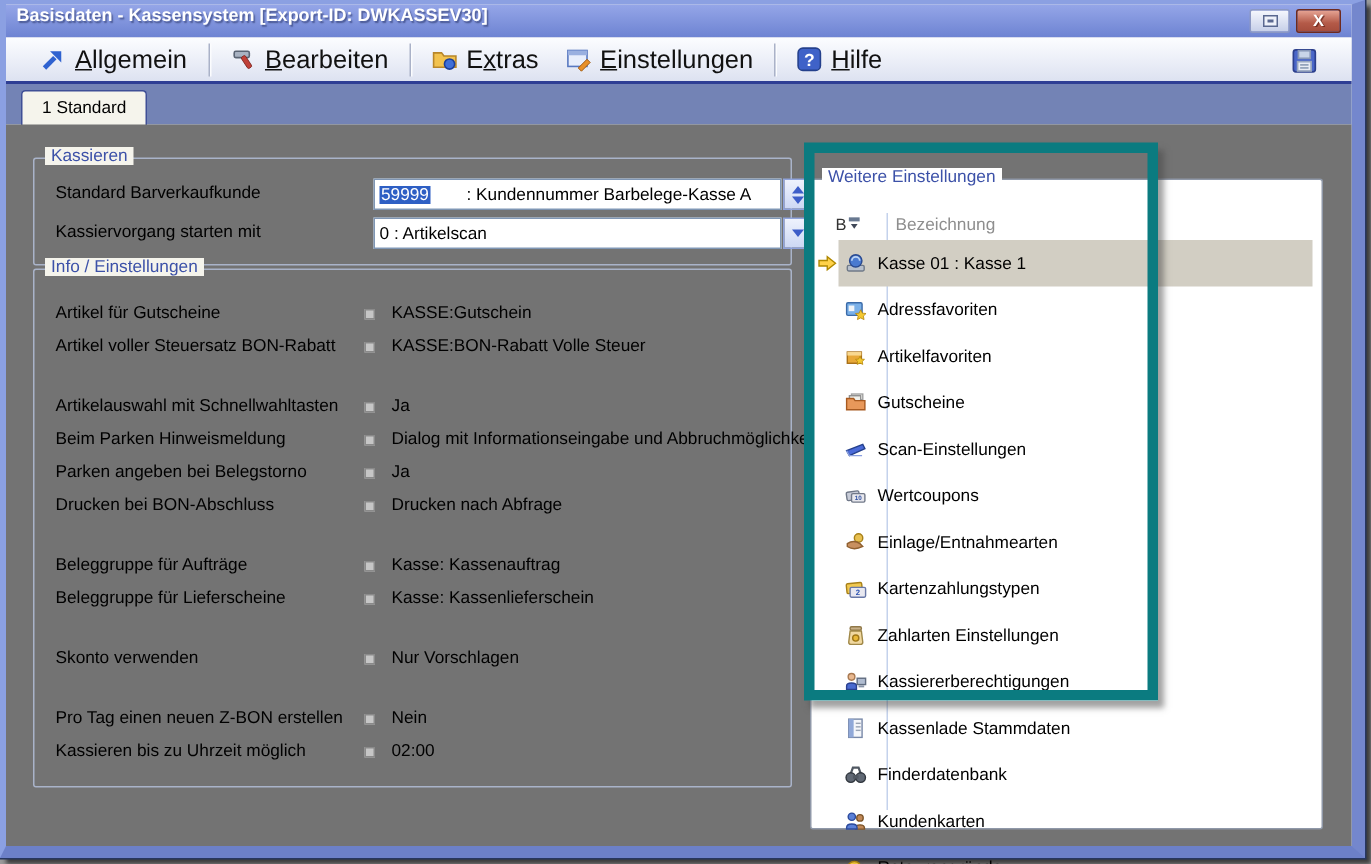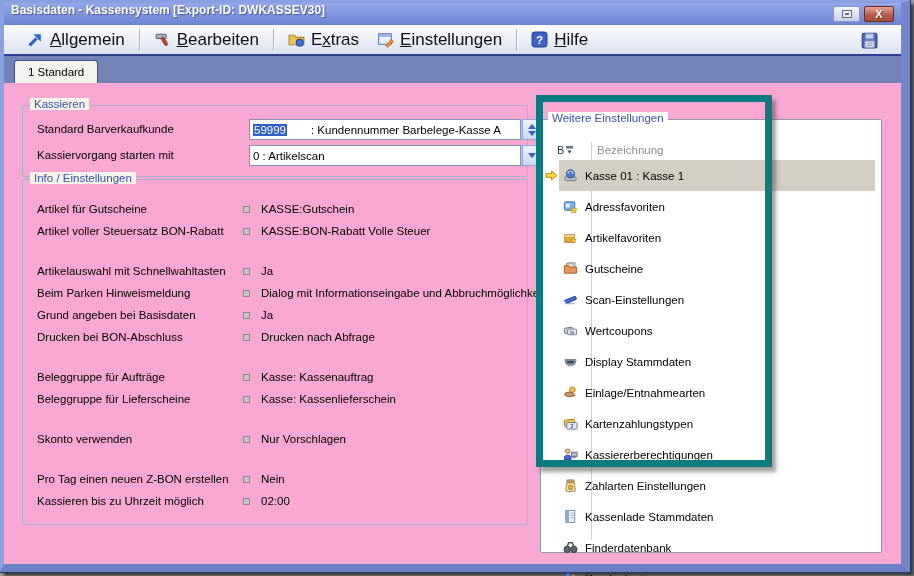--- a/index.html
+++ b/index.html
@@ -52,7 +52,7 @@
     border-radius:3px 3px 0 0; padding:0 13px; font-size:11.5px; line-height:22px; color:#000; }
 
   
-  .content { flex:1; position:relative; background:#f9a8d4; }
+  .content { flex:1; position:relative; background:#737373; }
 
   .group { position:absolute; border:1px solid #a9b3c9; border-radius:2px; }
   .glabel { position:absolute; top:-8px; left:7px; background:#f5f4ec;

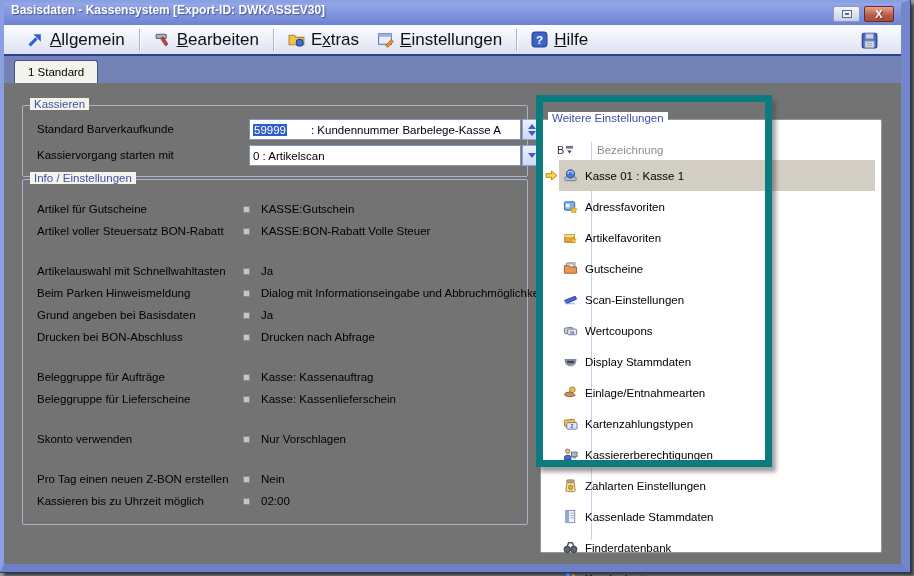--- a/index.html
+++ b/index.html
@@ -237,7 +237,7 @@
             <span class="ival">Dialog mit Informationseingabe und Abbruchmöglichkeit</span>
           </div>
           <div class="irow">
-            <span class="ilabel">Grund angeben bei Basisdaten</span>
+            <span class="ilabel">Parken angeben bei Belegstorno</span>
             <span class="ibullet"></span>
             <span class="ival">Ja</span>
           </div>

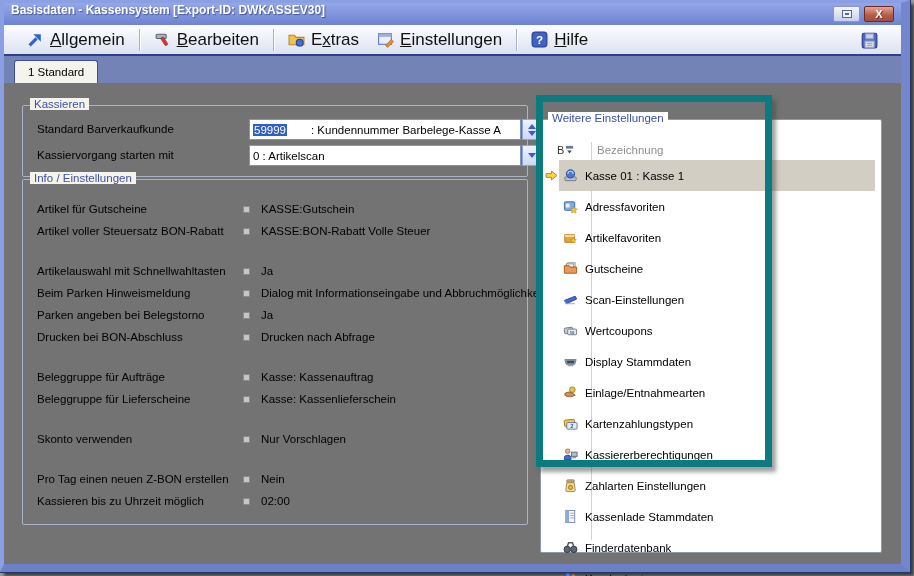--- a/index.html
+++ b/index.html
@@ -374,19 +374,6 @@
             <span class="lrow-inner">
               <span class="lic">
                 <svg viewBox="0 0 16 16">
-                  <path d="M2 6 h12 l-1.5 5 h-9 z" fill="#c4ccd8" stroke="#687080"></path>
-                  <path d="M3.5 7 h9 l-.8 3 h-7.4 z" fill="#3a4a5c"></path>
-                  <rect x="5" y="11.5" width="6" height="1.6" fill="#98a0ac"></rect>
-                </svg>
-              </span>
-              <span class="ltext">Display Stammdaten</span>
-            </span>
-          </div>
-          <div class="lrow">
-            <span class="arrowslot"></span>
-            <span class="lrow-inner">
-              <span class="lic">
-                <svg viewBox="0 0 16 16">
                   <circle cx="10" cy="5" r="3" fill="#e8c050" stroke="#a88018"></circle>
                   <path d="M2 9 c3 -2 6 -2 9 0 l2 2 c-4 2 -8 2 -11 0 z" fill="#c89060" stroke="#906030"></path>
                 </svg>

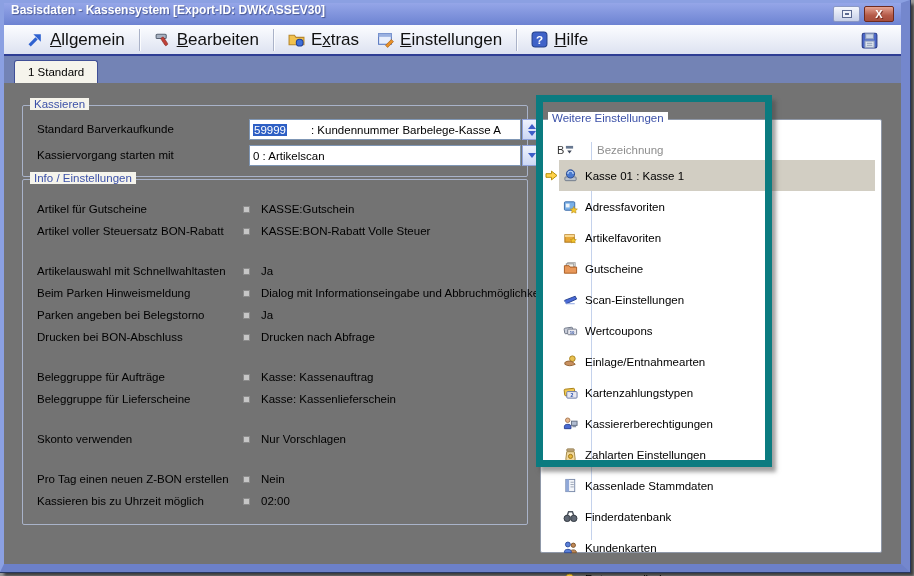--- a/index.html
+++ b/index.html
@@ -399,6 +399,19 @@
             <span class="lrow-inner">
               <span class="lic">
                 <svg viewBox="0 0 16 16">
+                  <rect x="4" y="2" width="8" height="2.4" rx="1" fill="#c8b088" stroke="#907848"></rect>
+                  <path d="M4 5 h8 l1 8 a1.5 1.5 0 0 1 -1.5 1.5 h-7 a1.5 1.5 0 0 1 -1.5 -1.5 z" fill="#f0d8a0" stroke="#a08848"></path>
+                  <circle cx="8" cy="10" r="2.2" fill="#e8b838" stroke="#a07818"></circle>
+                </svg>
+              </span>
+              <span class="ltext">Zahlarten Einstellungen</span>
+            </span>
+          </div>
+          <div class="lrow">
+            <span class="arrowslot"></span>
+            <span class="lrow-inner">
+              <span class="lic">
+                <svg viewBox="0 0 16 16">
                   <rect x="9" y="5.5" width="6" height="4.5" fill="#b0bcd0" stroke="#606c80"></rect>
                   <rect x="10" y="10.6" width="4" height="1.4" fill="#8894a8"></rect>
                   <circle cx="5" cy="4.5" r="2.4" fill="#e8b890" stroke="#a87850"></circle>
@@ -406,19 +419,6 @@
                 </svg>
               </span>
               <span class="ltext">Kassiererberechtigungen</span>
-            </span>
-          </div>
-          <div class="lrow">
-            <span class="arrowslot"></span>
-            <span class="lrow-inner">
-              <span class="lic">
-                <svg viewBox="0 0 16 16">
-                  <rect x="4" y="2" width="8" height="2.4" rx="1" fill="#c8b088" stroke="#907848"></rect>
-                  <path d="M4 5 h8 l1 8 a1.5 1.5 0 0 1 -1.5 1.5 h-7 a1.5 1.5 0 0 1 -1.5 -1.5 z" fill="#f0d8a0" stroke="#a08848"></path>
-                  <circle cx="8" cy="10" r="2.2" fill="#e8b838" stroke="#a07818"></circle>
-                </svg>
-              </span>
-              <span class="ltext">Zahlarten Einstellungen</span>
             </span>
           </div>
           <div class="lrow">

